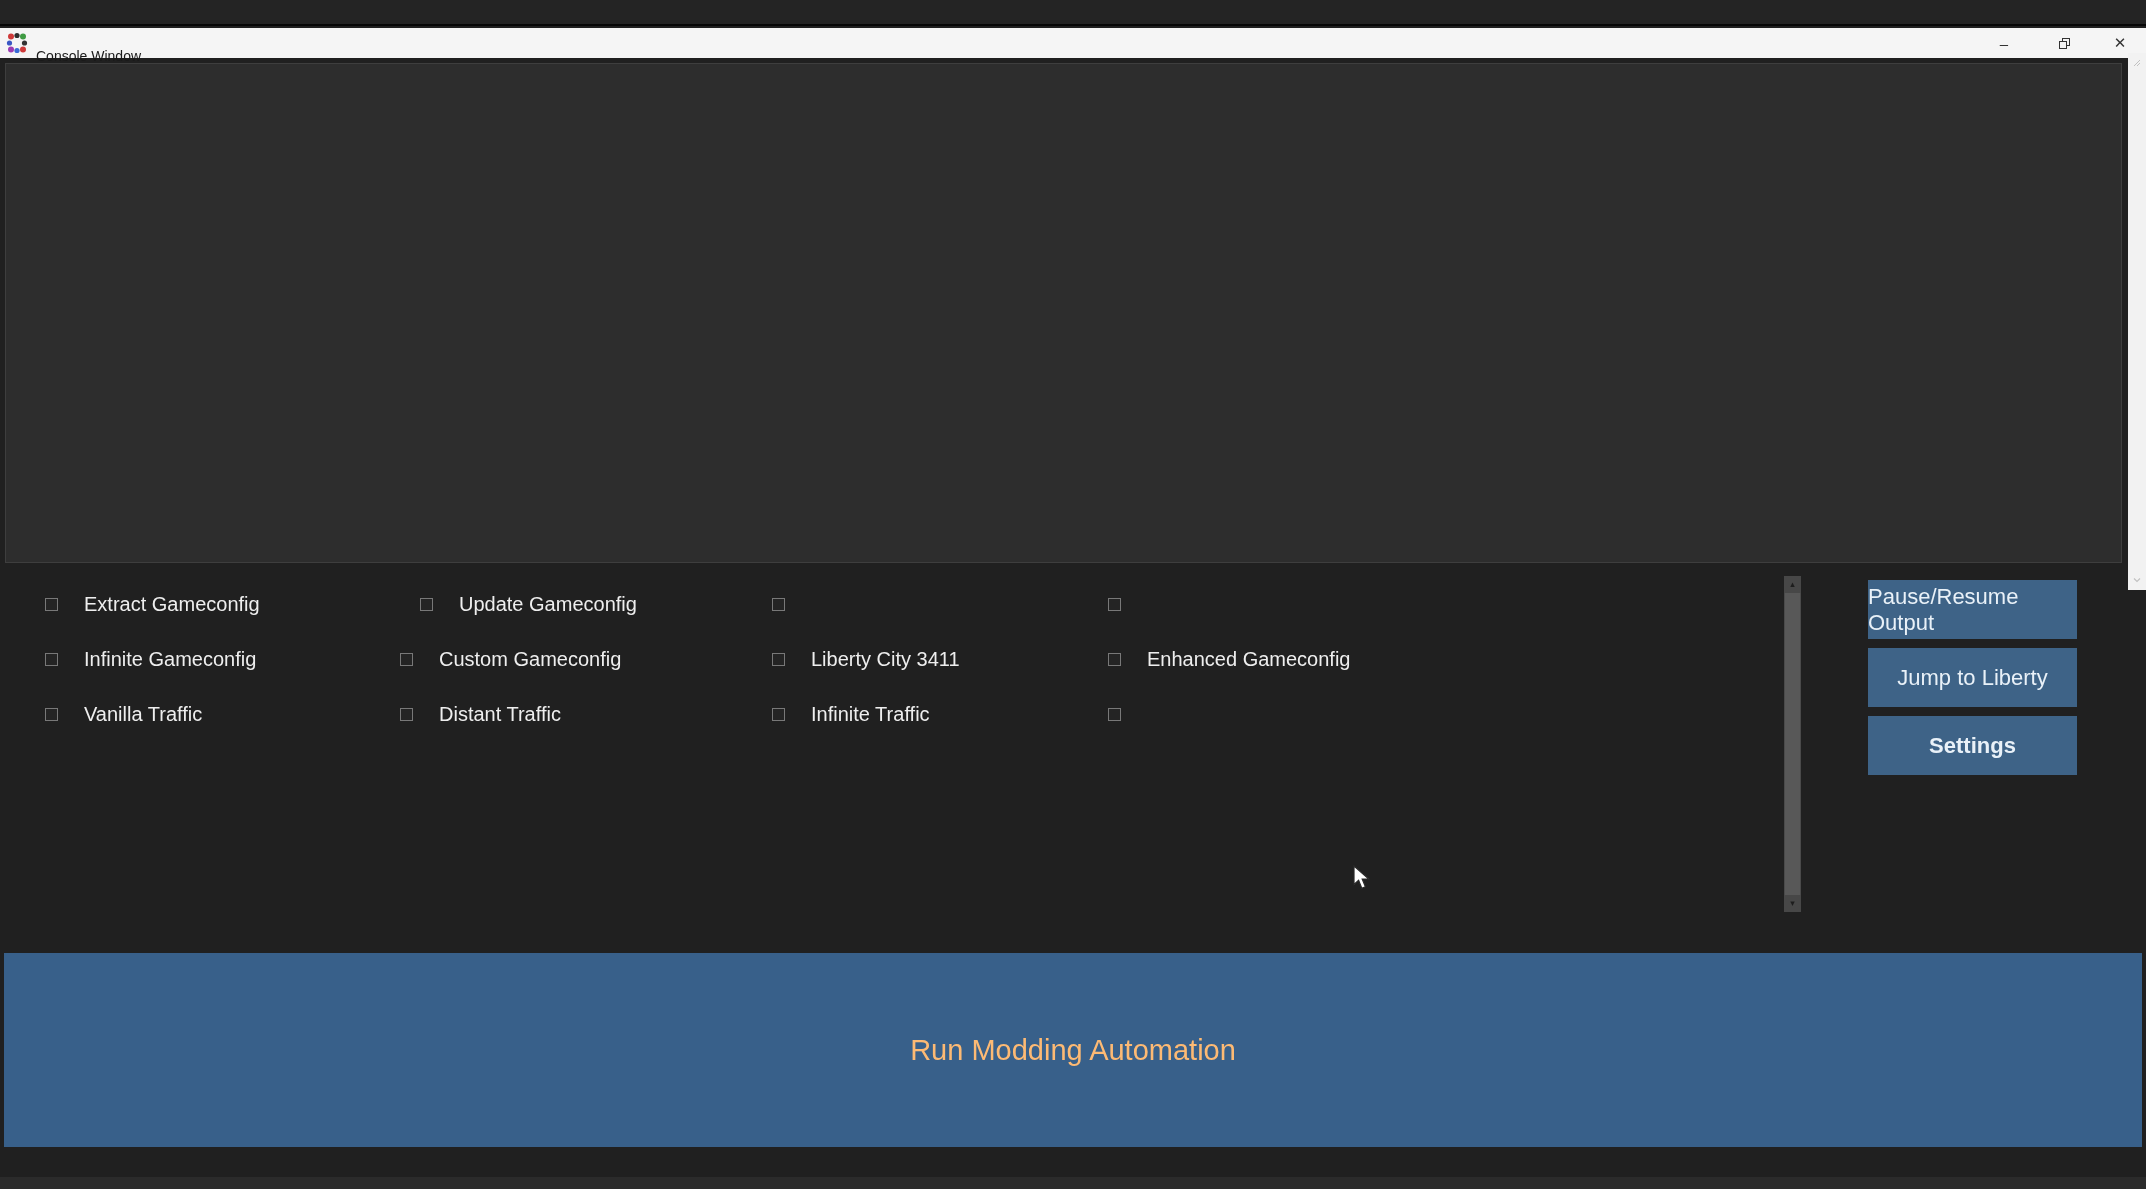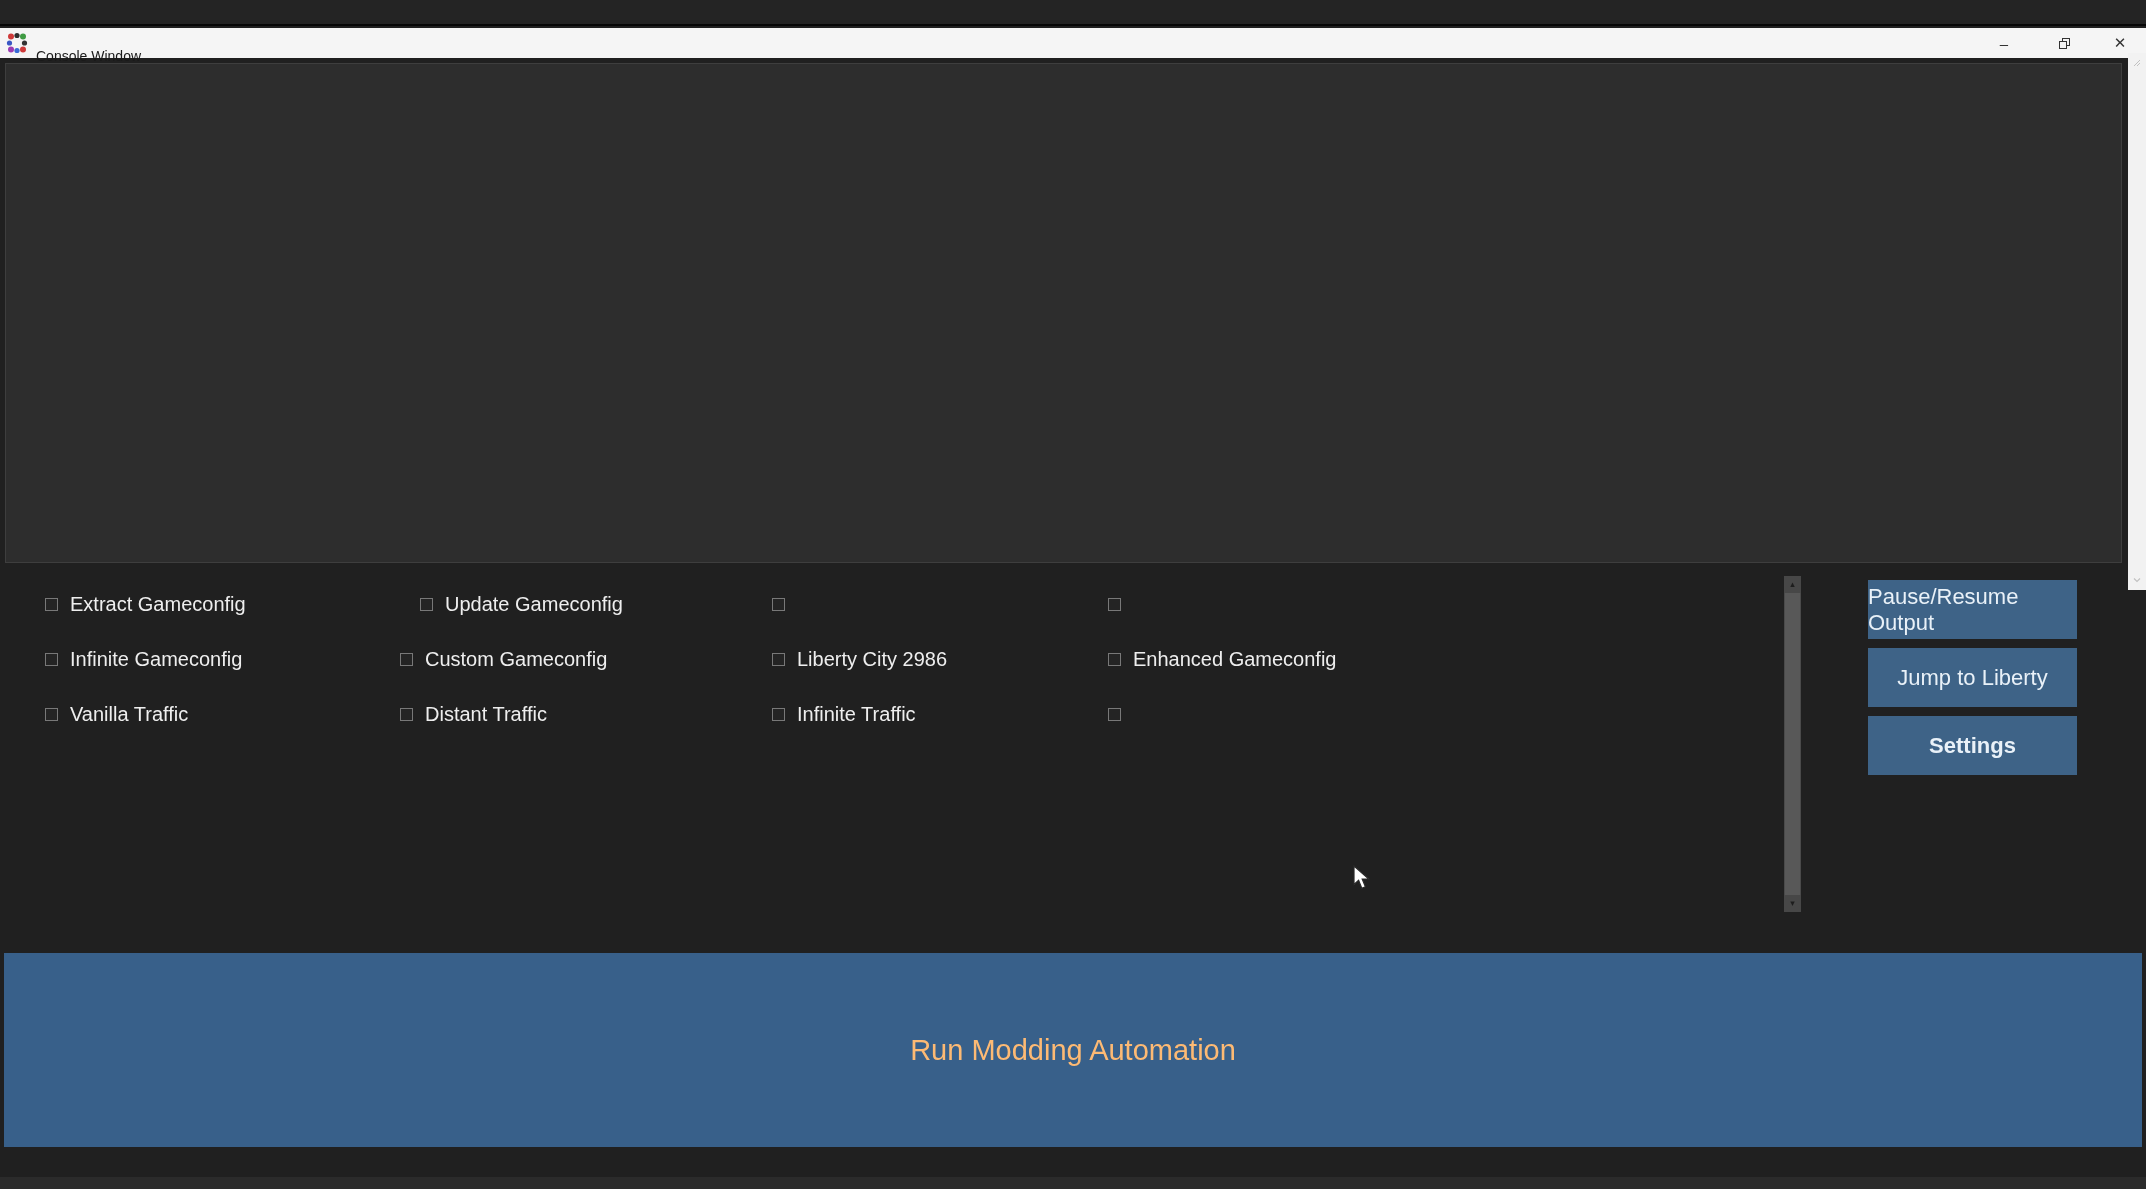--- a/index.html
+++ b/index.html
@@ -28,7 +28,7 @@
   .csb-glyph{width:8px;height:8px;opacity:.55;}
   .opt-cell{position:absolute;display:flex;align-items:center;height:28px;cursor:default;}
   .checkbox{width:13px;height:13px;border:1px solid #787878;background:#242424;flex:0 0 auto;}
-  .opt-label{margin-left:12px;font-size:20px;color:#eeeeee;white-space:nowrap;}
+  .opt-label{margin-left:26px;font-size:20px;color:#eeeeee;white-space:nowrap;}
 
   
   .panel-scrollbar{position:absolute;left:1784px;top:576px;width:17px;height:336px;background:#272727;display:flex;flex-direction:column;}

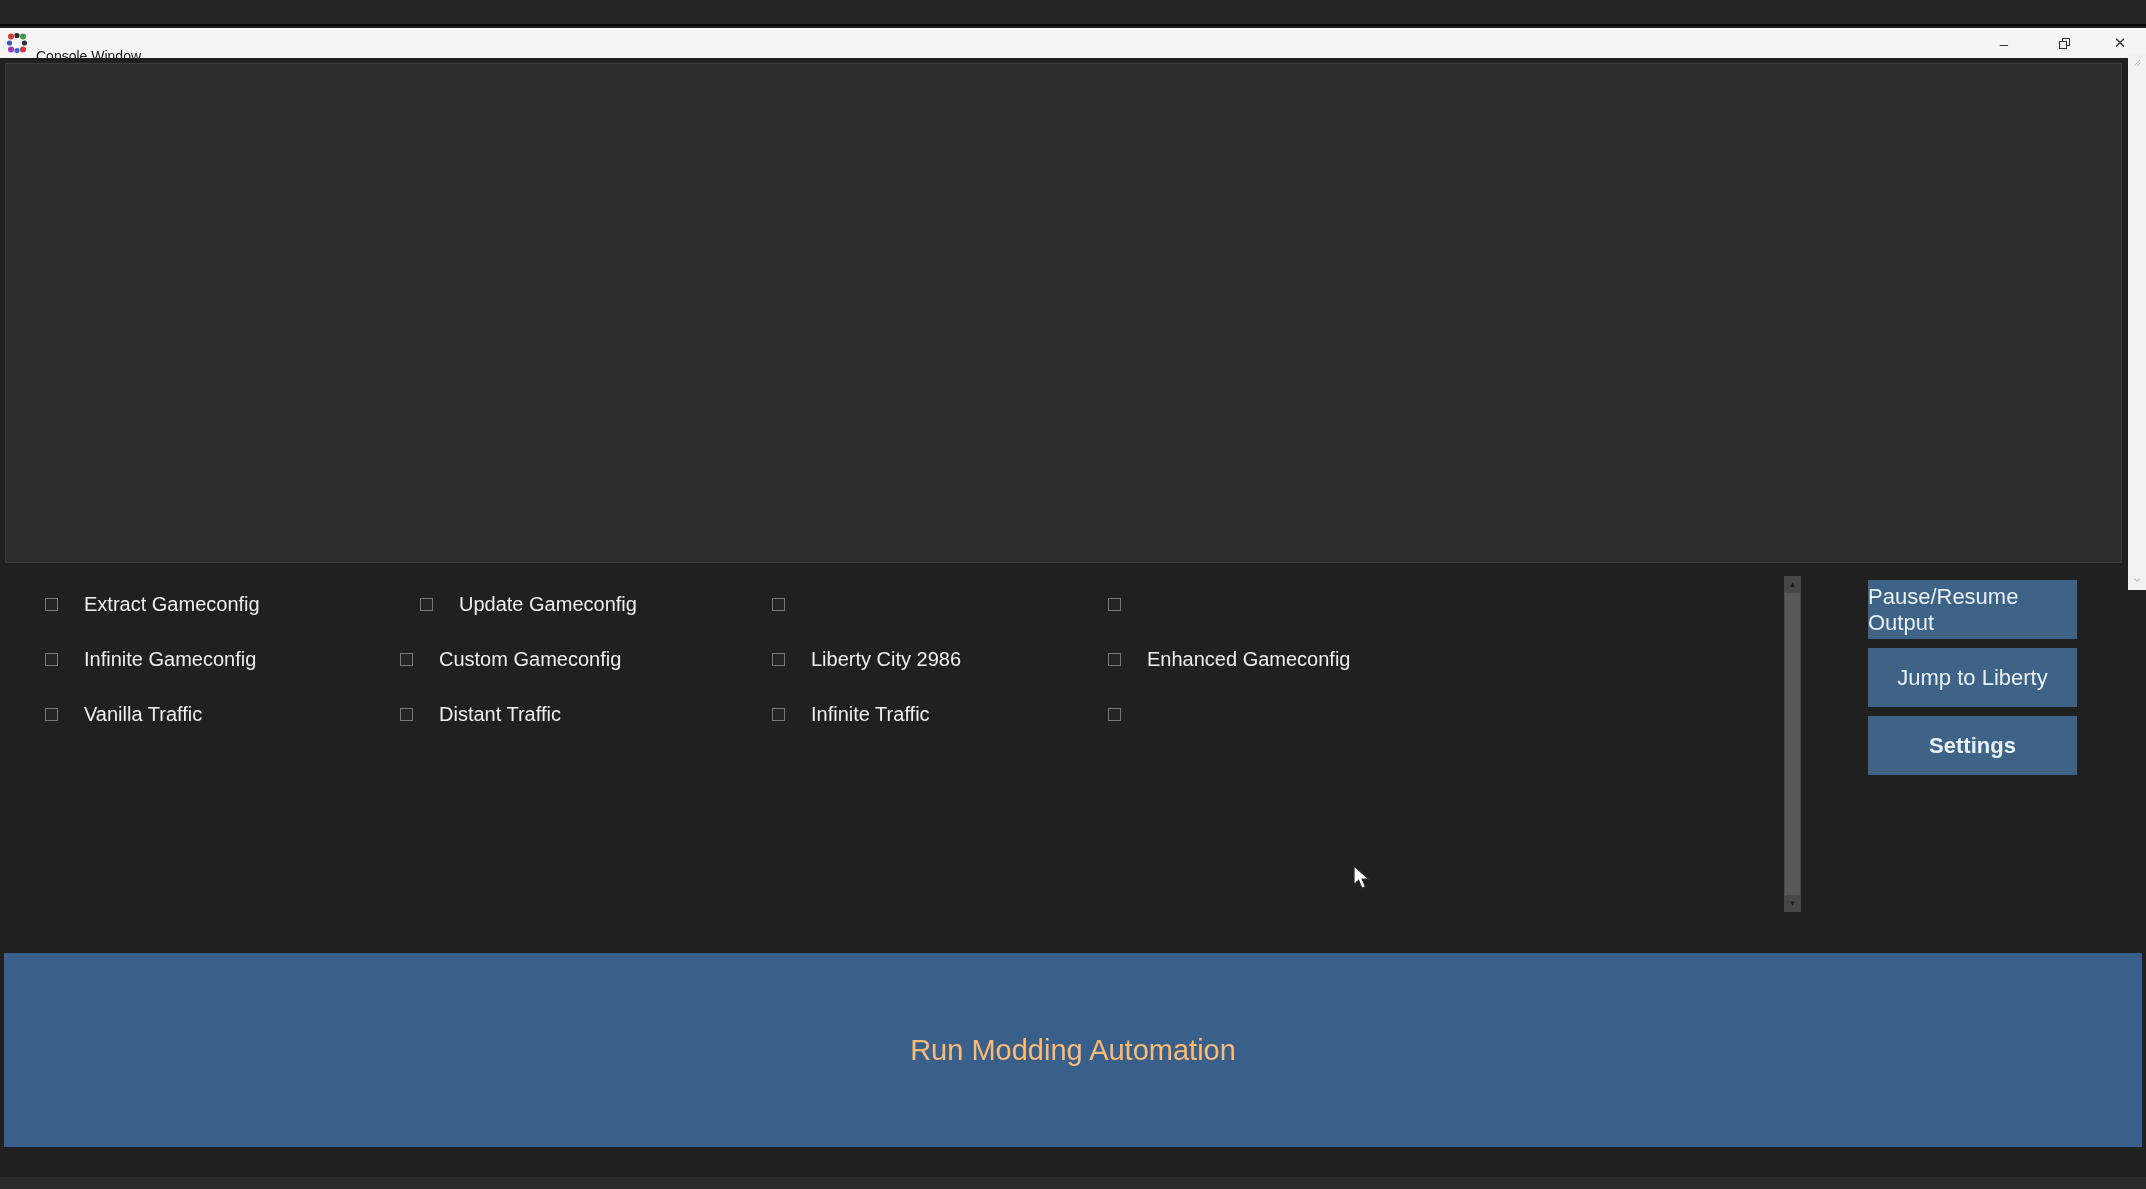--- a/index.html
+++ b/index.html
@@ -128,7 +128,7 @@
     </div>
     <div class="opt-cell" style="left:772px;top:645px">
       <span class="checkbox"></span>
-      <span class="opt-label">Liberty City 2986</span>
+      <span class="opt-label">Liberty City 3411</span>
     </div>
     <div class="opt-cell" style="left:772px;top:700px">
       <span class="checkbox"></span>

